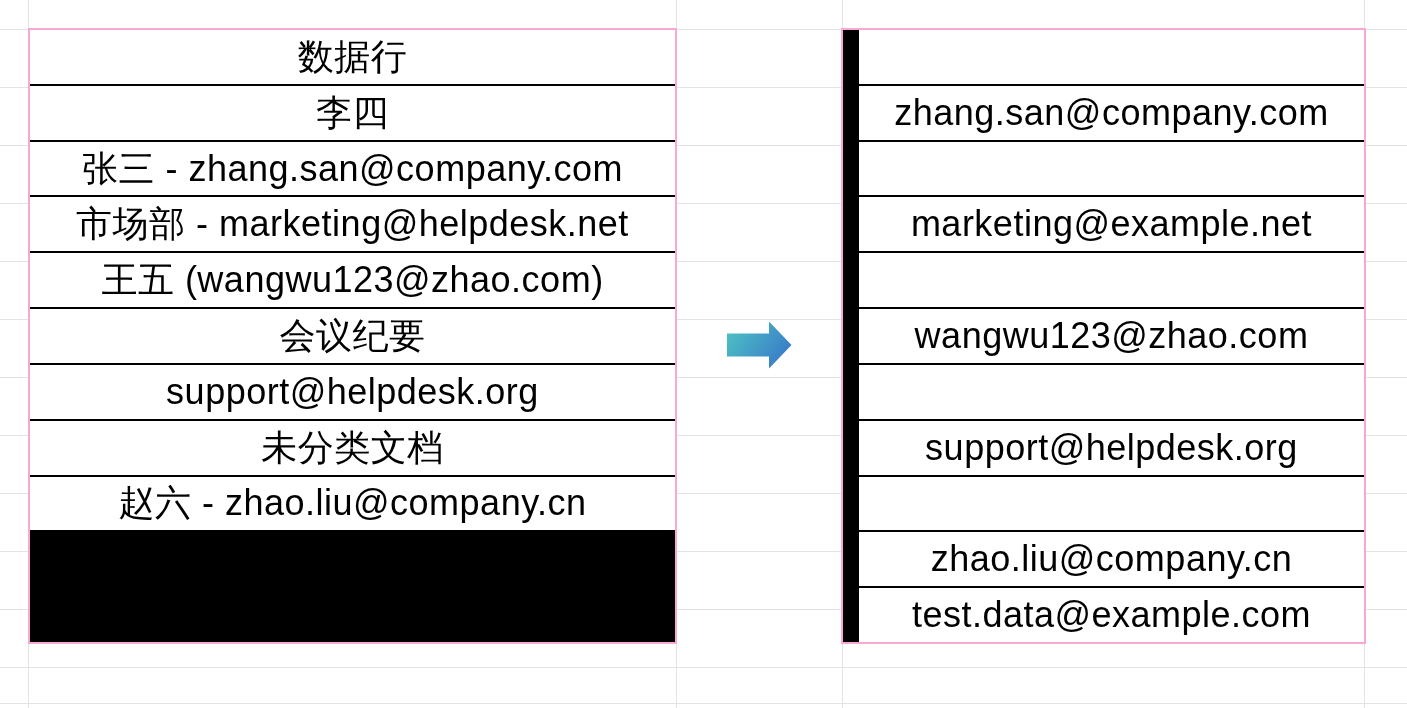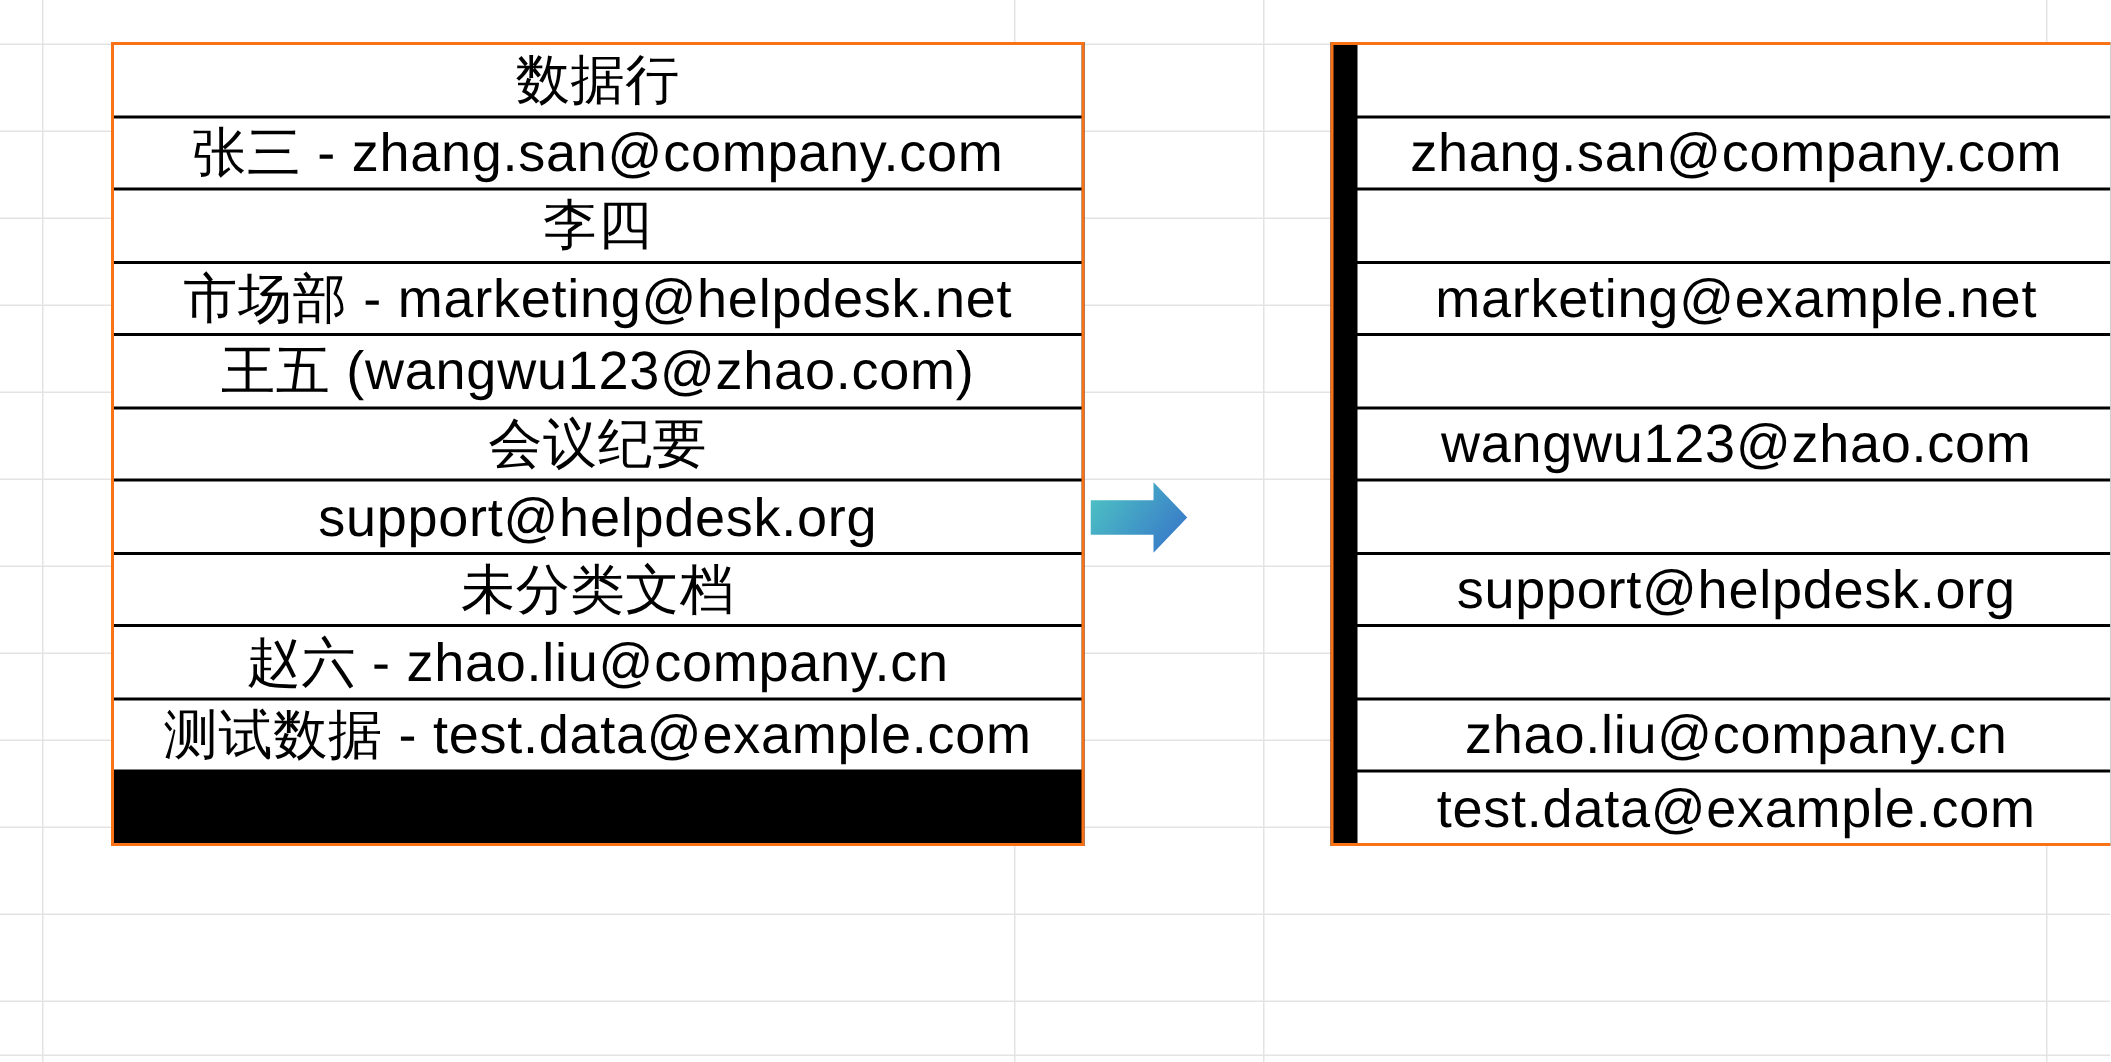--- a/index.html
+++ b/index.html
@@ -11,9 +11,9 @@
   .gridline-h { position:absolute; left:0; width:100%; height:1px; background:#e3e3e3; }
   .gridline-v { position:absolute; top:0; height:100%; width:1px; background:#e3e3e3; }
   .xl-table {
-    position:absolute; top:28px; height:536px; box-sizing:border-box;
+    position:absolute; top:28px; height:616px; box-sizing:border-box;
     display:grid; grid-template-rows:repeat(11,1fr); gap:2px;
-    background:#000; border:2px solid #f97316;margin-left:46px;
+    background:#000; border:2px solid #f9a8d4;
   }
   .left-table  { left:28px;  width:649px; }
   .right-table { left:841px; width:525px;padding-left:16px; }

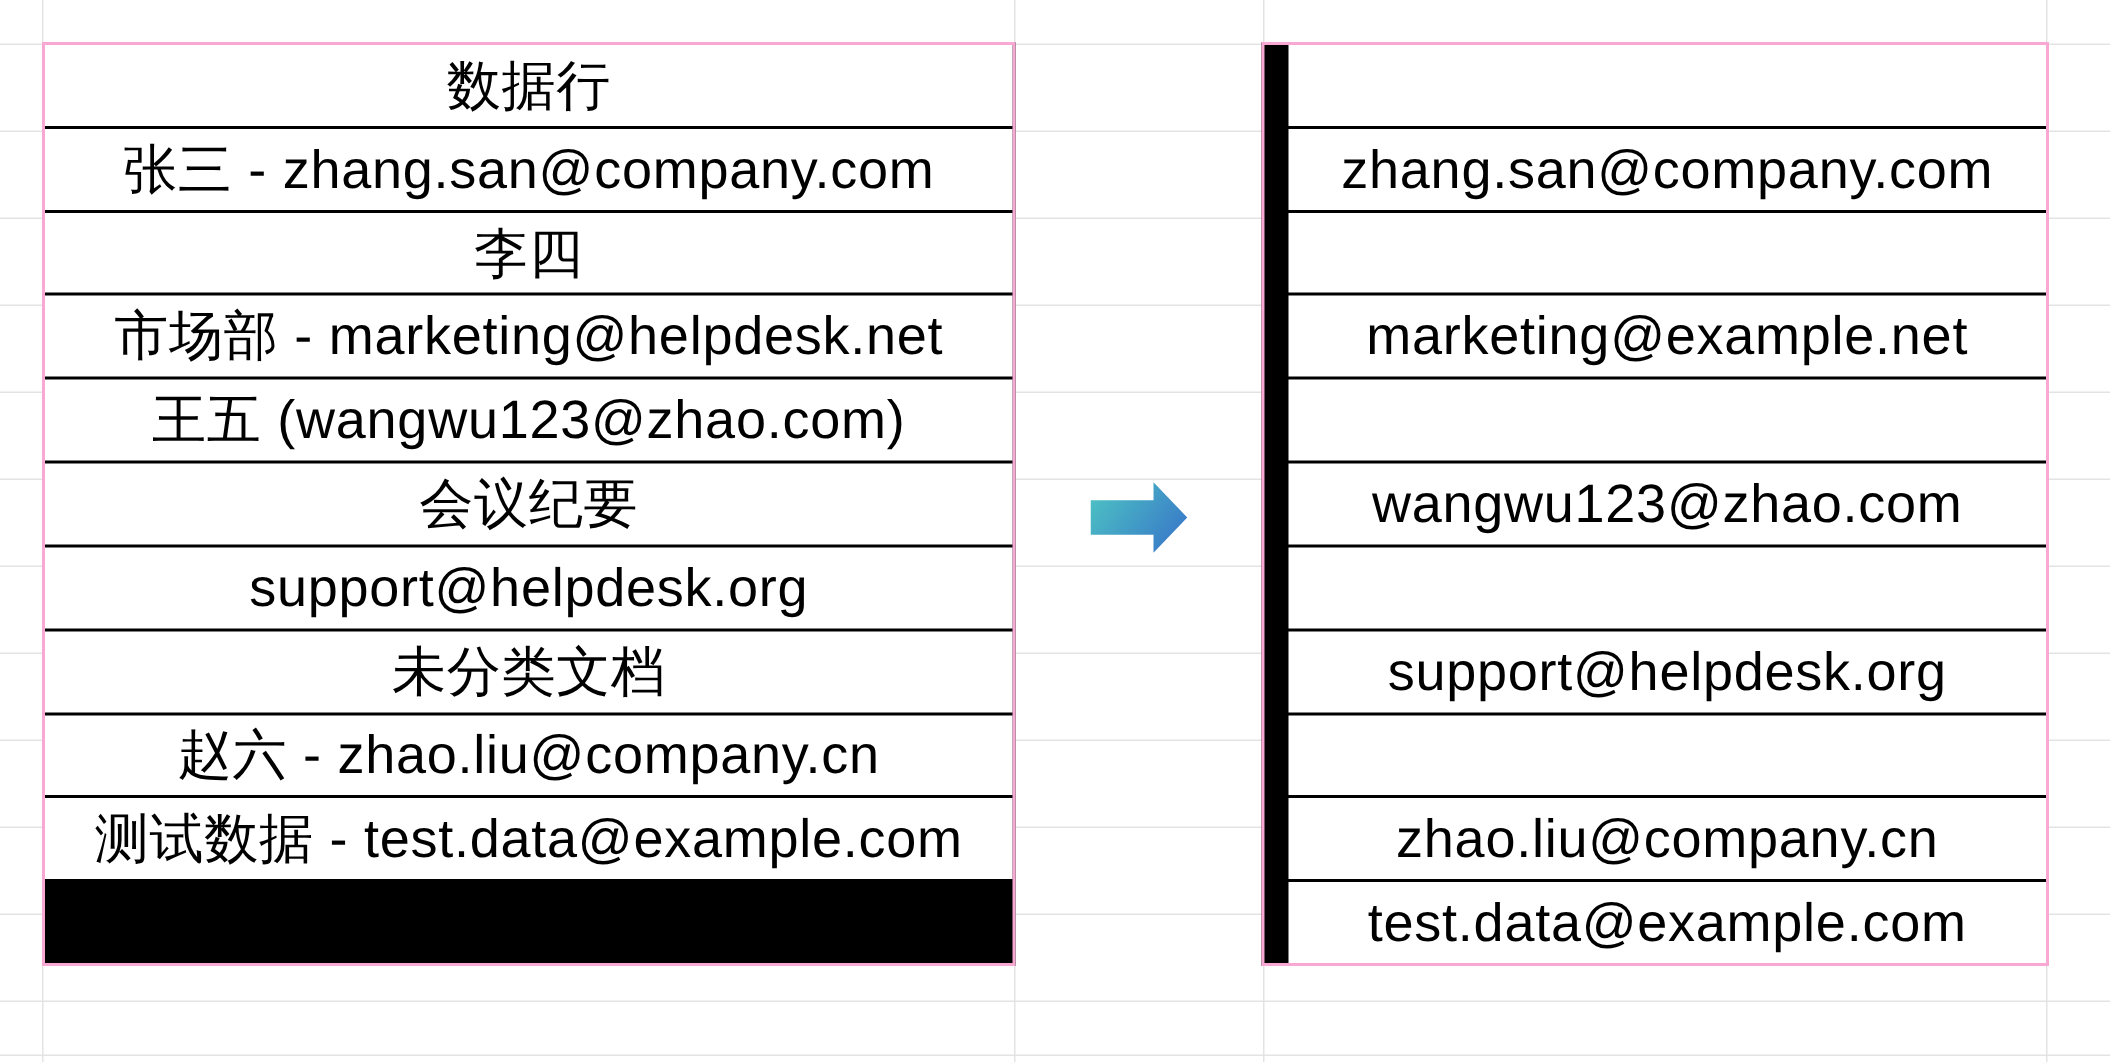--- a/index.html
+++ b/index.html
@@ -51,8 +51,8 @@
 
   <div class="xl-table left-table">
     <div class="cell">数据行</div>
+    <div class="cell">李四</div>
     <div class="cell">张三 - zhang.san@company.com</div>
-    <div class="cell">李四</div>
     <div class="cell">市场部 - marketing@helpdesk.net</div>
     <div class="cell">王五 (wangwu123@zhao.com)</div>
     <div class="cell">会议纪要</div>

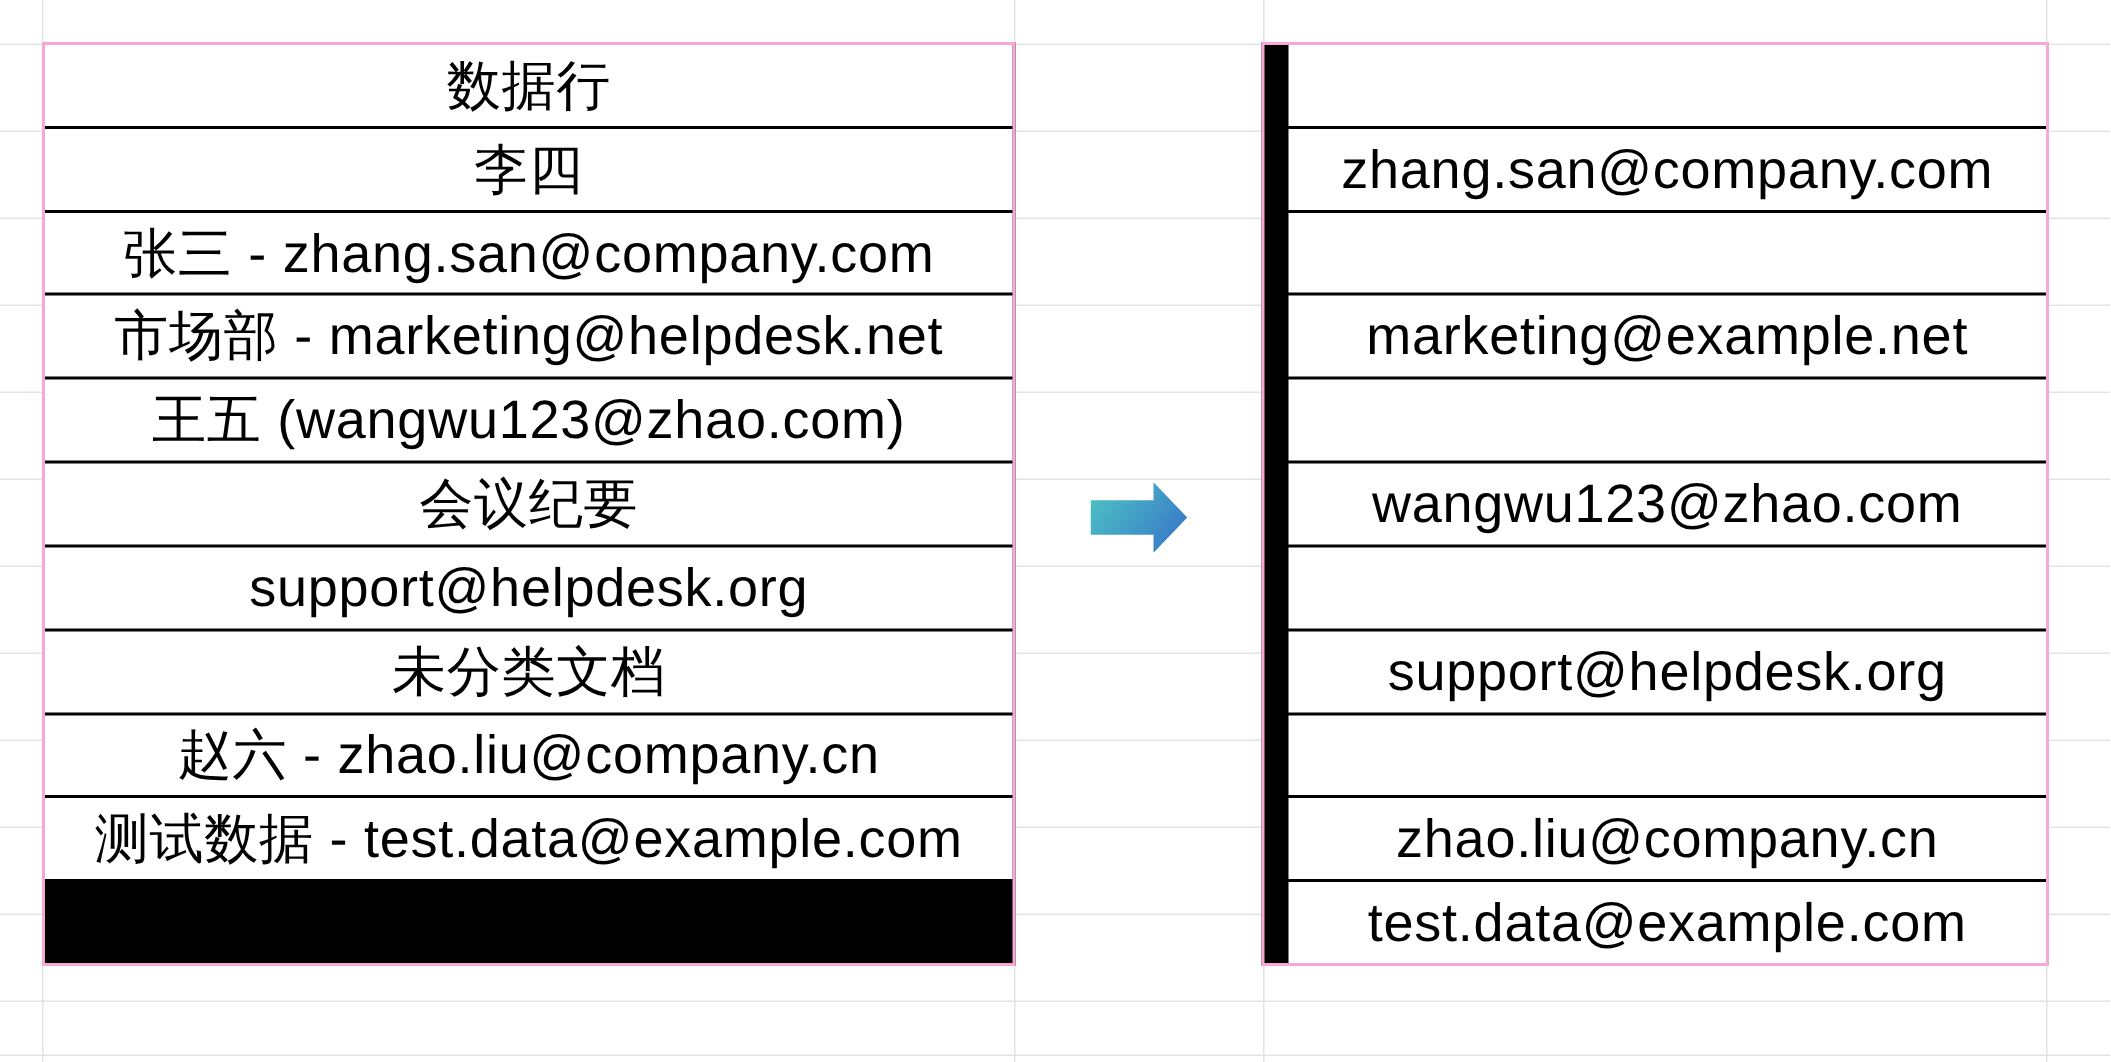--- a/index.html
+++ b/index.html
@@ -59,7 +59,6 @@
     <div class="cell">support@helpdesk.org</div>
     <div class="cell">未分类文档</div>
     <div class="cell">赵六 - zhao.liu@company.cn</div>
-    <div class="cell">测试数据 - test.data@example.com</div>
   </div>
 
   <div class="arrow-wrap">

